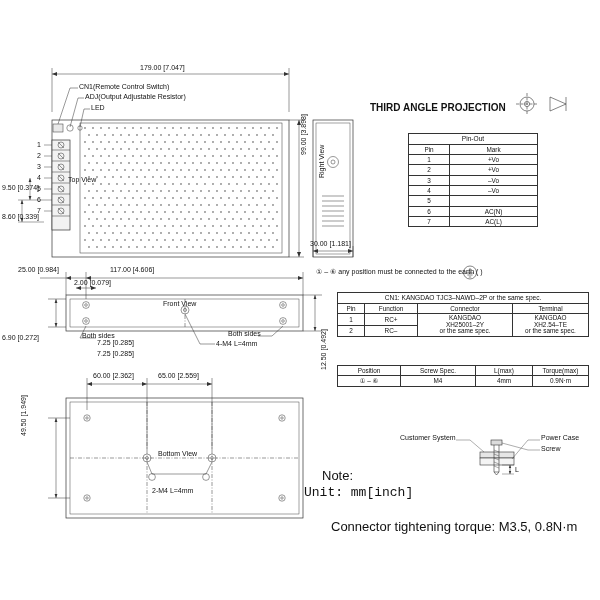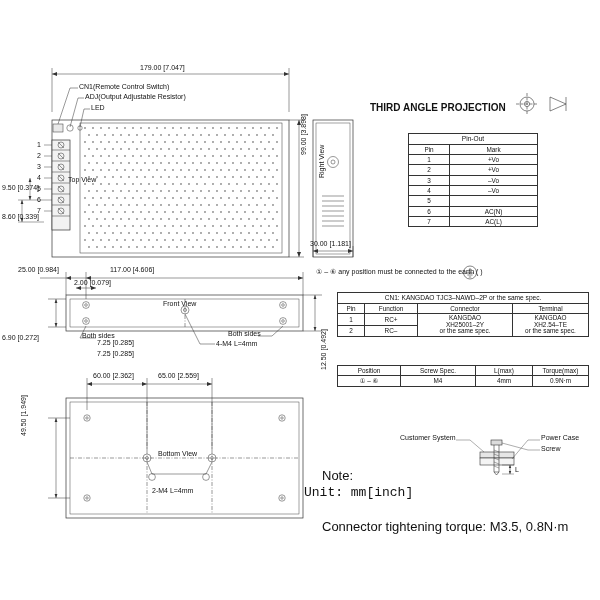--- a/index.html
+++ b/index.html
@@ -901,7 +901,7 @@
 
 <div class="note" style="left:322px; top:467px;">Note:</div>
 <div class="note" style="left:304px; top:484px;font-family:Liberation Mono, monospace;">Unit: mm[inch]</div>
-<div class="note" style="left:322px; top:518px;">Connector tightening torque: M3.5, 0.8N·m</div>
+<div class="note" style="left:331px; top:518px;">Connector tightening torque: M3.5, 0.8N·m</div>
 
 </div>
 

